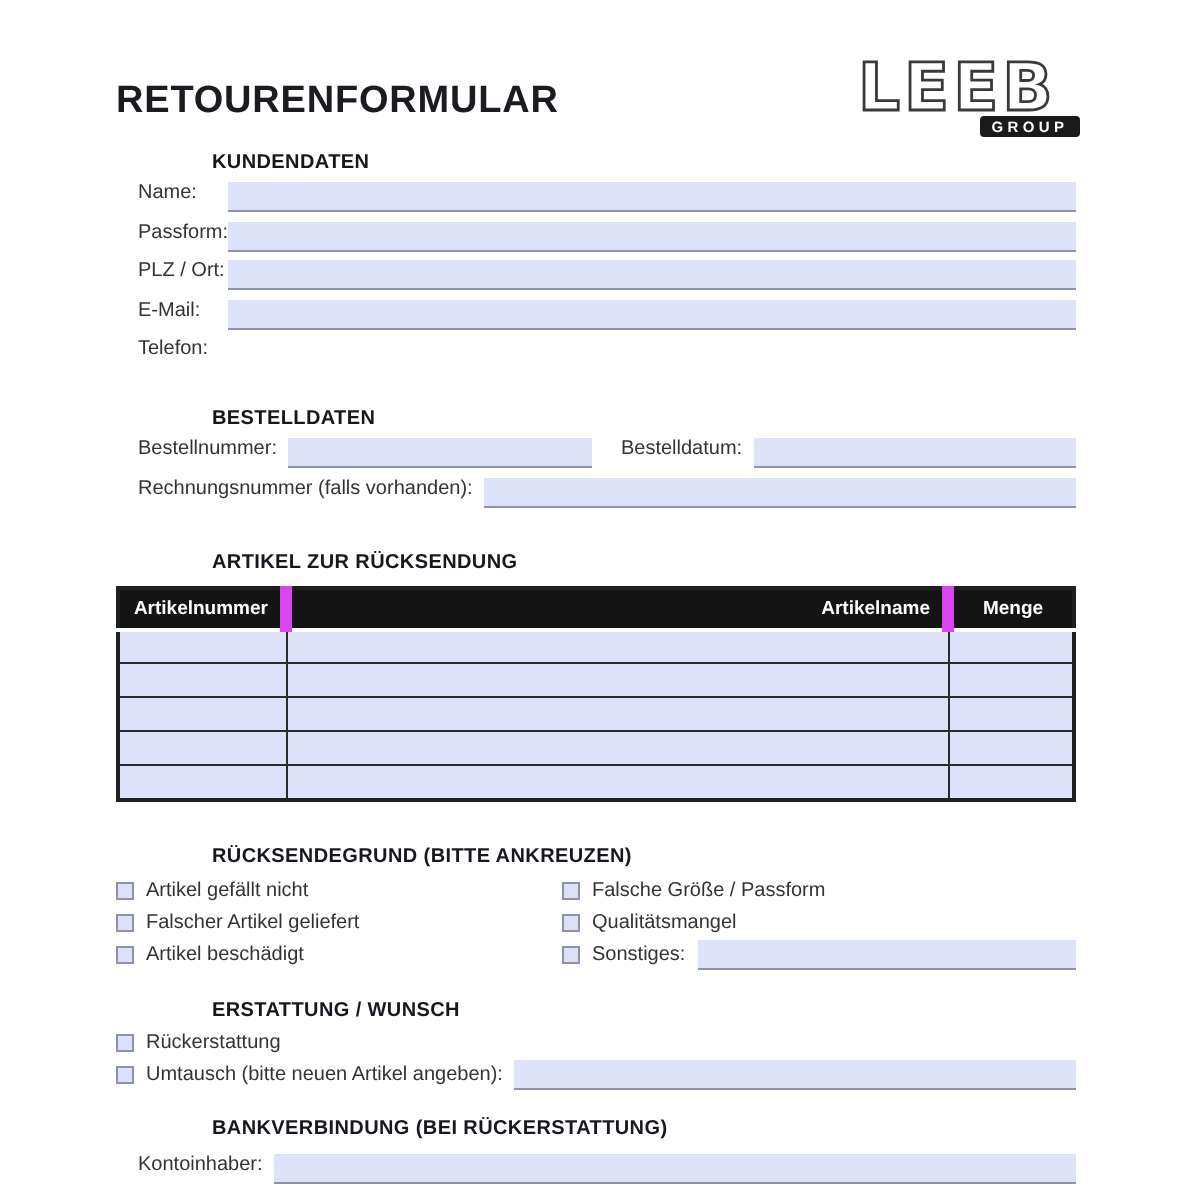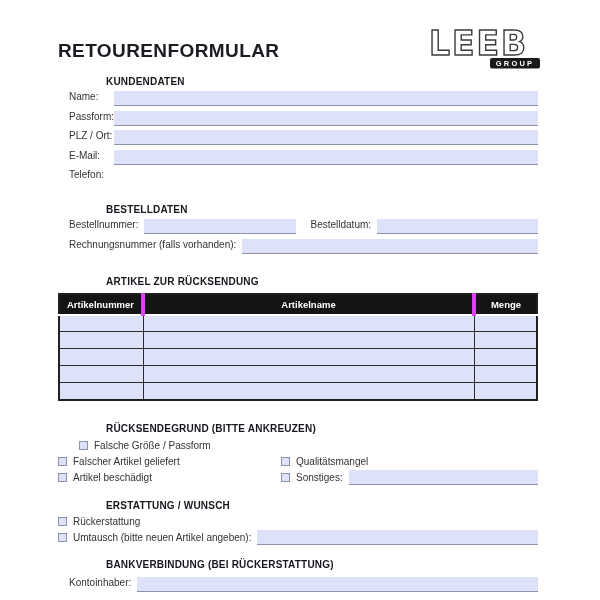--- a/index.html
+++ b/index.html
@@ -33,7 +33,7 @@
 
   .sec-artikel { margin-top: 22px; }
   table.artikel { width: 100%; border-collapse: collapse; margin-top: 6px; border: 2px solid #1f1f1f; table-layout: fixed; }
-  table.artikel th { background: #141414; color: #ffffff; font-size: 9.5px; line-height: 11px; font-weight: 700; text-align: center; padding: 4px 6px; border-bottom: 2px solid #ffffff; }
+  table.artikel th { background: #141414; color: #ffffff; font-size: 9.5px; line-height: 11px; font-weight: 700; text-align: right; padding: 4px 6px; border-bottom: 2px solid #ffffff; }
   table.artikel th + th { border-left: 4px solid #d946ef; }
   table.artikel th.center { }
   table.artikel td { background: #dde2f8; border: 1px solid #2b2b2b; height: 17px; padding: 0; }

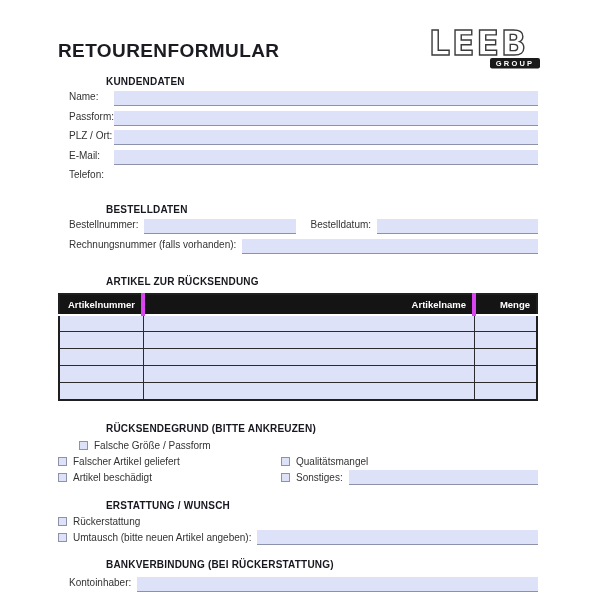--- a/index.html
+++ b/index.html
@@ -34,7 +34,7 @@
   .sec-artikel { margin-top: 22px; }
   table.artikel { width: 100%; border-collapse: collapse; margin-top: 6px; border: 2px solid #1f1f1f; table-layout: fixed; }
   table.artikel th { background: #141414; color: #ffffff; font-size: 9.5px; line-height: 11px; font-weight: 700; text-align: right; padding: 4px 6px; border-bottom: 2px solid #ffffff; }
-  table.artikel th + th { border-left: 4px solid #d946ef; }
+  table.artikel th + th { border-left: 6px solid #d946ef; }
   table.artikel th.center { }
   table.artikel td { background: #dde2f8; border: 1px solid #2b2b2b; height: 17px; padding: 0; }
 

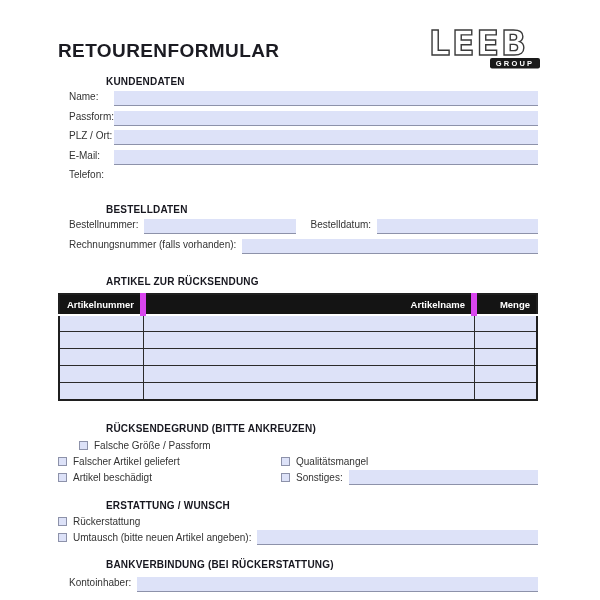--- a/index.html
+++ b/index.html
@@ -35,7 +35,7 @@
   table.artikel { width: 100%; border-collapse: collapse; margin-top: 6px; border: 2px solid #1f1f1f; table-layout: fixed; }
   table.artikel th { background: #141414; color: #ffffff; font-size: 9.5px; line-height: 11px; font-weight: 700; text-align: right; padding: 4px 6px; border-bottom: 2px solid #ffffff; }
   table.artikel th + th { border-left: 6px solid #d946ef; }
-  table.artikel th.center { }
+  table.artikel th.center { text-align: center; }
   table.artikel td { background: #dde2f8; border: 1px solid #2b2b2b; height: 17px; padding: 0; }
 
   .sec-grund { margin-top: 22px; }

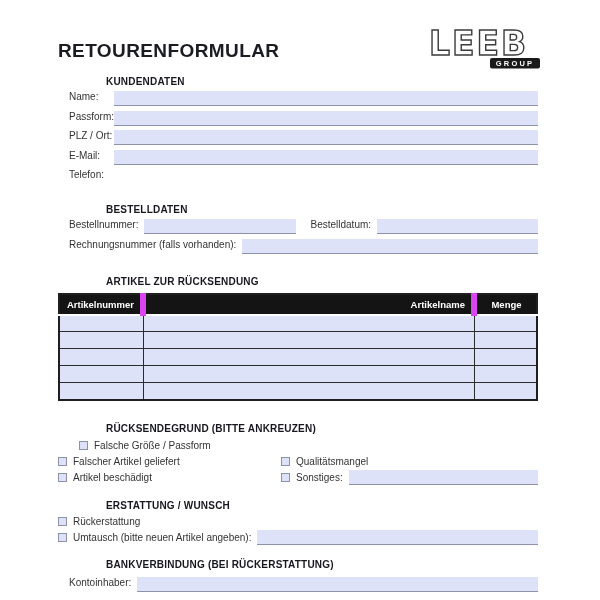--- a/index.html
+++ b/index.html
@@ -158,6 +158,10 @@
     <h2 class="sec-h">RÜCKSENDEGRUND (BITTE ANKREUZEN)</h2>
     <div class="cb-rows">
       <div class="cb-row">
+        <div class="cb-cell-left">
+          <span class="cb"></span>
+          <span class="cb-label">Artikel gefällt nicht</span>
+        </div>
         <div class="cb-cell-right">
           <span class="cb"></span>
           <span class="cb-label">Falsche Größe / Passform</span>

